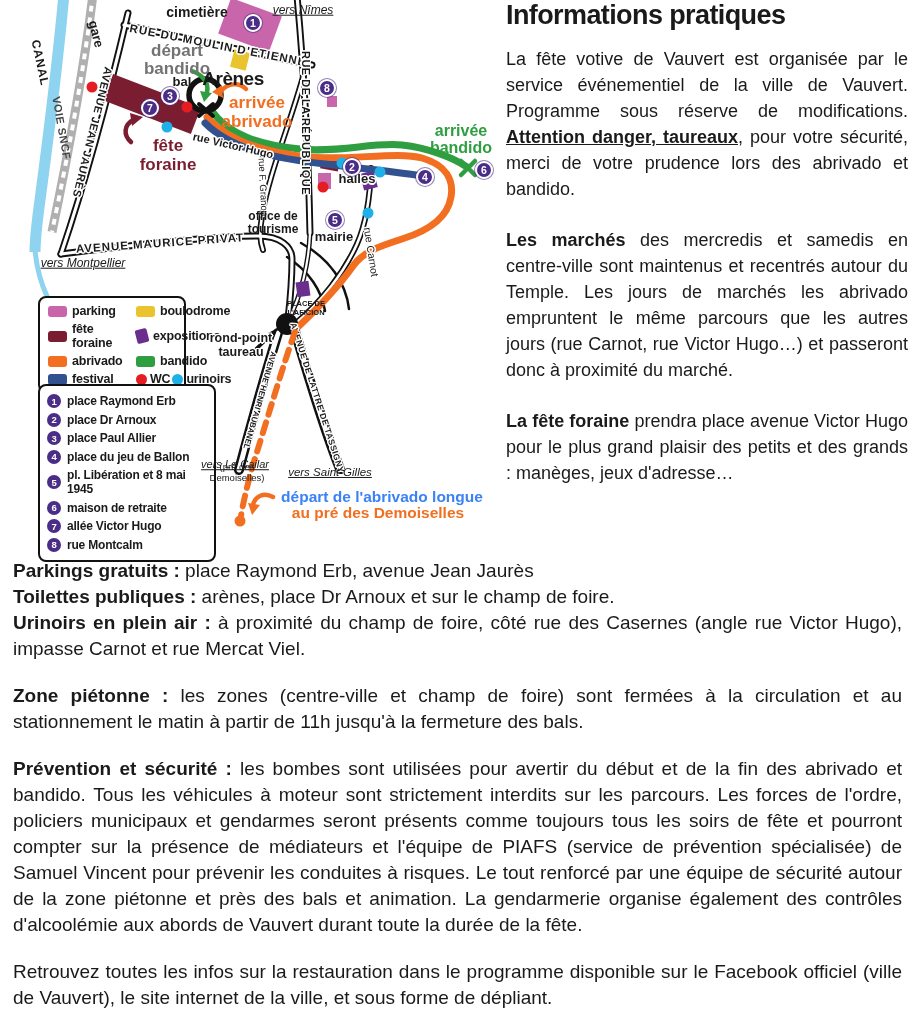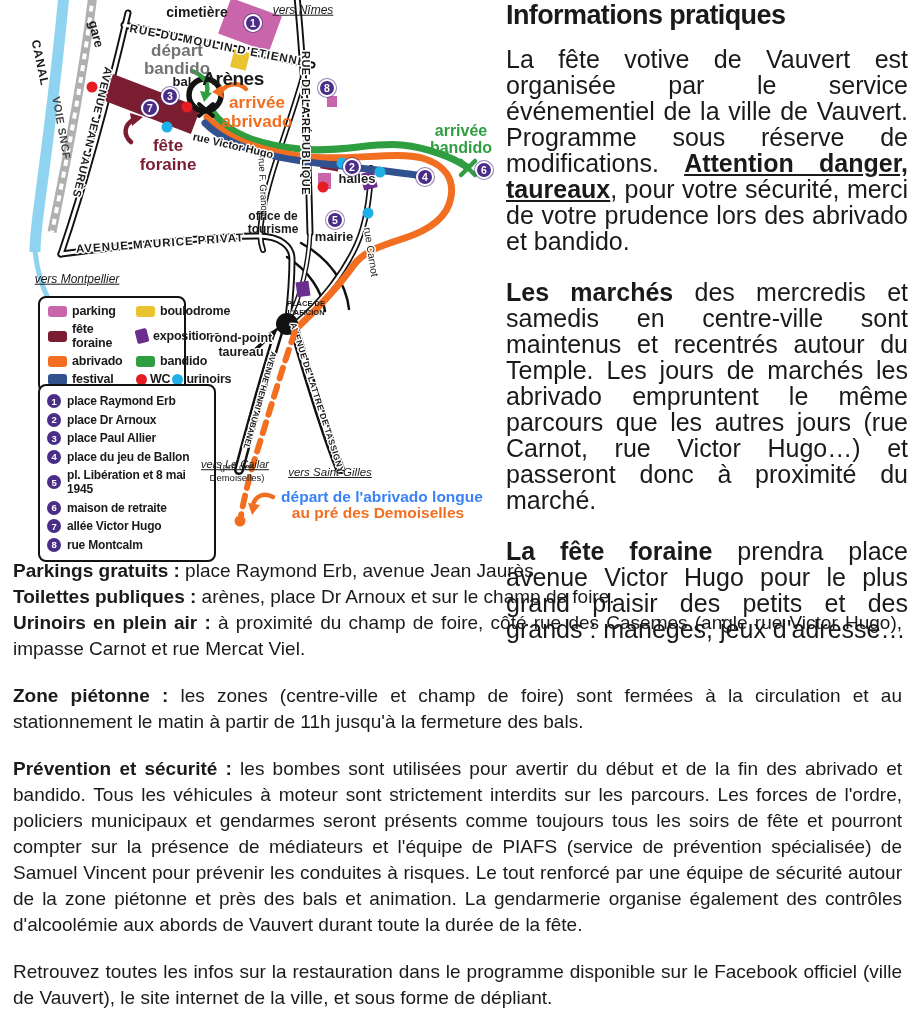--- a/index.html
+++ b/index.html
@@ -40,7 +40,7 @@
   
   .info-col{position:absolute;left:506px;top:0;width:402px;}
   .info-title{font-size:27px;font-weight:bold;letter-spacing:-0.6px;margin:0 0 9px 0;}
-  .info-col .para{font-size:25px;line-height:26px;text-align:justify;margin:15px 0 25px 0;}
+  .info-col .para{font-size:18px;line-height:26px;text-align:justify;margin:15px 0 25px 0;}
   
   .bottom{position:absolute;left:13px;top:558px;width:889px;font-size:19px;line-height:26px;text-align:justify;}
   .group{margin-bottom:21px;}

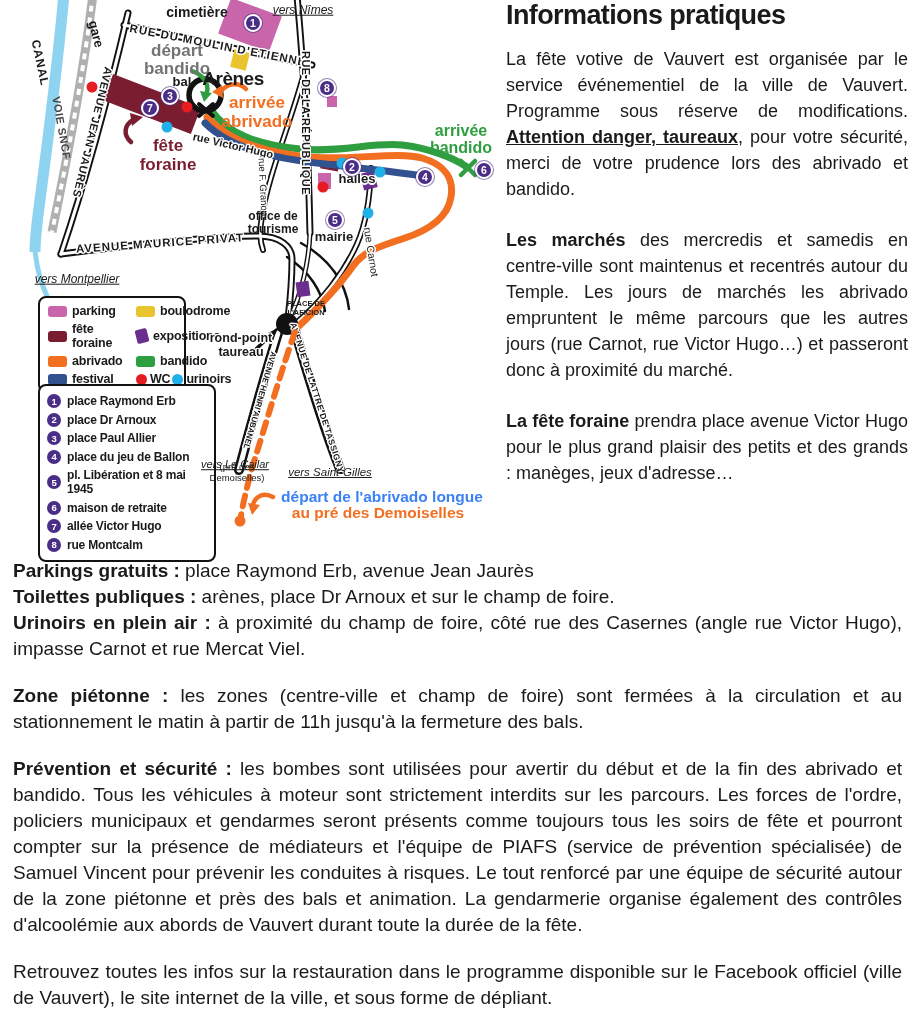--- a/index.html
+++ b/index.html
@@ -154,7 +154,7 @@
 
     <div class="lbl" style="left:197px;top:12px;font-size:14px;font-weight:bold;">cimetière</div>
     <div class="lbl u" style="left:303px;top:10px;font-size:12px;font-style:italic;">vers Nîmes</div>
-    <div class="lbl u z25" style="left:66px;top:263px;font-size:12px;font-style:italic;margin-top:16px;">vers Montpellier</div>
+    <div class="lbl u z25" style="left:72px;top:263px;font-size:12px;font-style:italic;">vers Montpellier</div>
     <div class="lbl" style="left:233px;top:79px;font-size:19px;font-weight:bold;letter-spacing:-0.5px;">Arènes</div>
     <div class="lbl" style="left:182px;top:82px;font-size:13px;font-weight:bold;">bal</div>
     <div class="lbl halo z25" style="left:346px;top:179px;font-size:13px;font-weight:bold;">halles</div>

